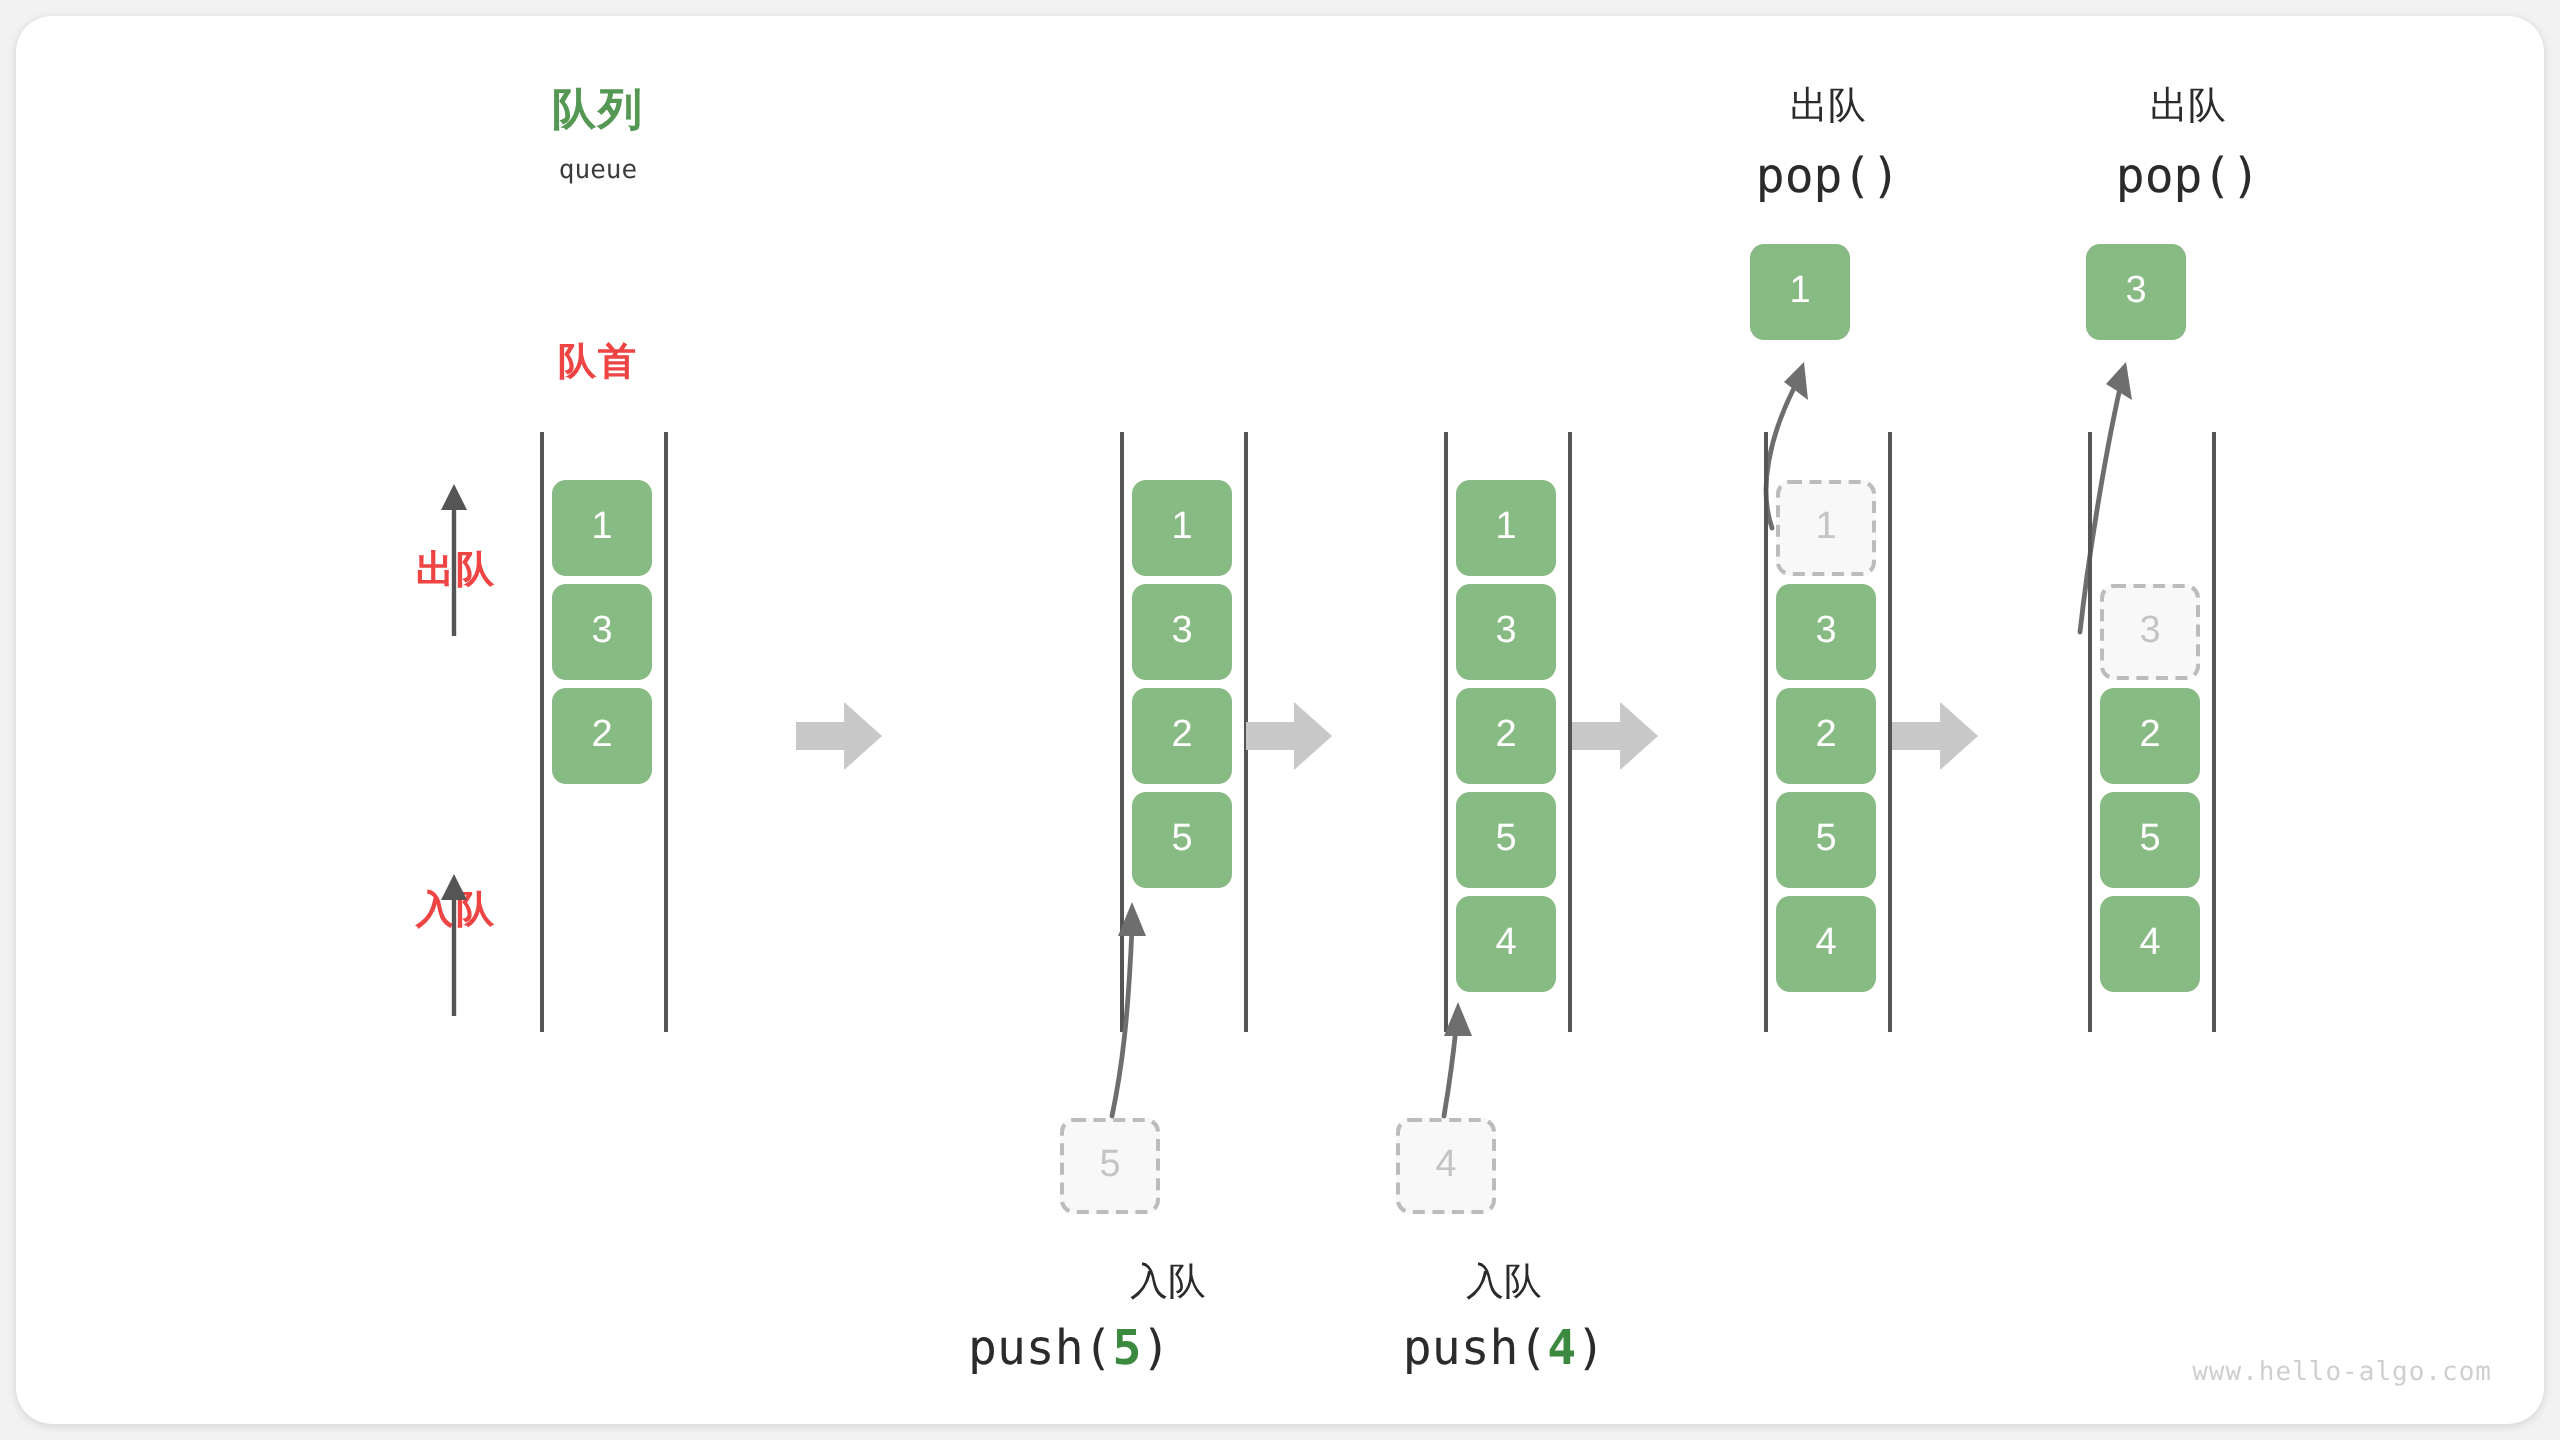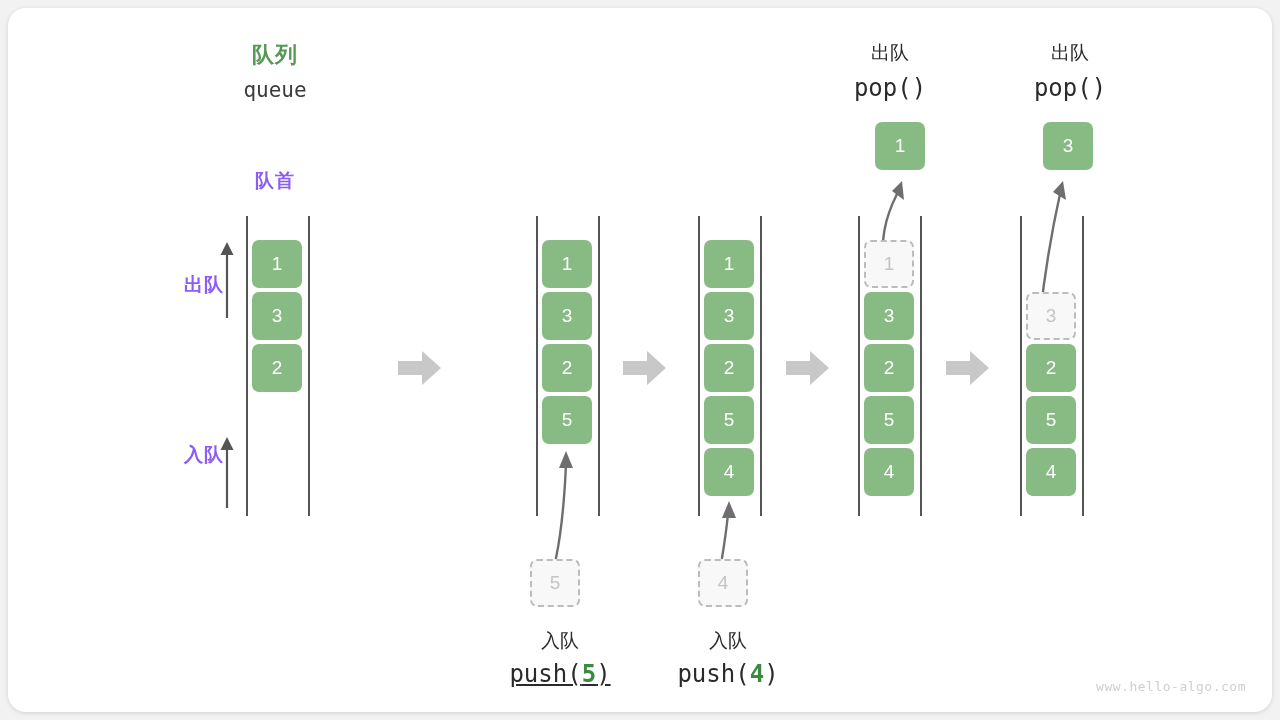--- a/index.html
+++ b/index.html
@@ -24,7 +24,7 @@
   }
 
   
-  .abs { position: absolute; }
+  .abs { position: absolute; margin-left: 24px; }
 
   
   .title-cn {

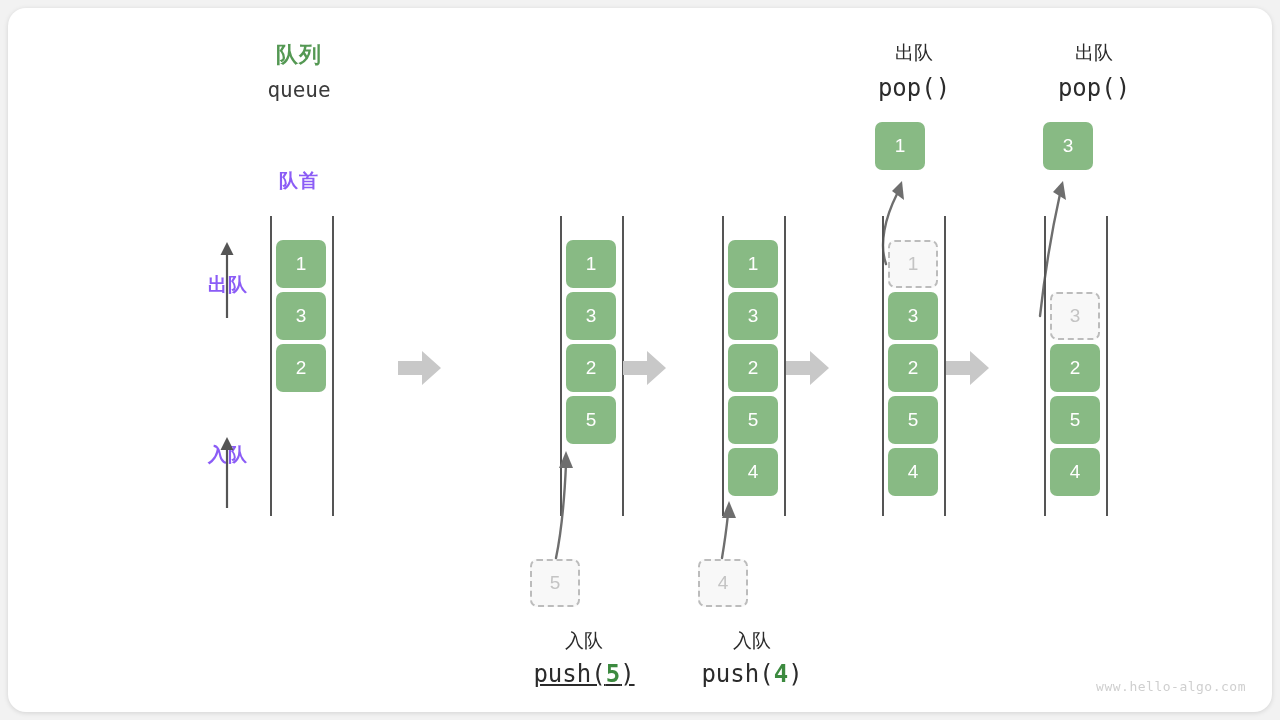--- a/index.html
+++ b/index.html
@@ -35,7 +35,7 @@
   }
   .title-en {
     font-family: "DejaVu Sans Mono", "Liberation Mono", monospace;
-    font-size: 21px; color: #3b3b3b;
+    font-size: 13px; color: #3b3b3b;
     text-align: center;
   }
   .label-cn {

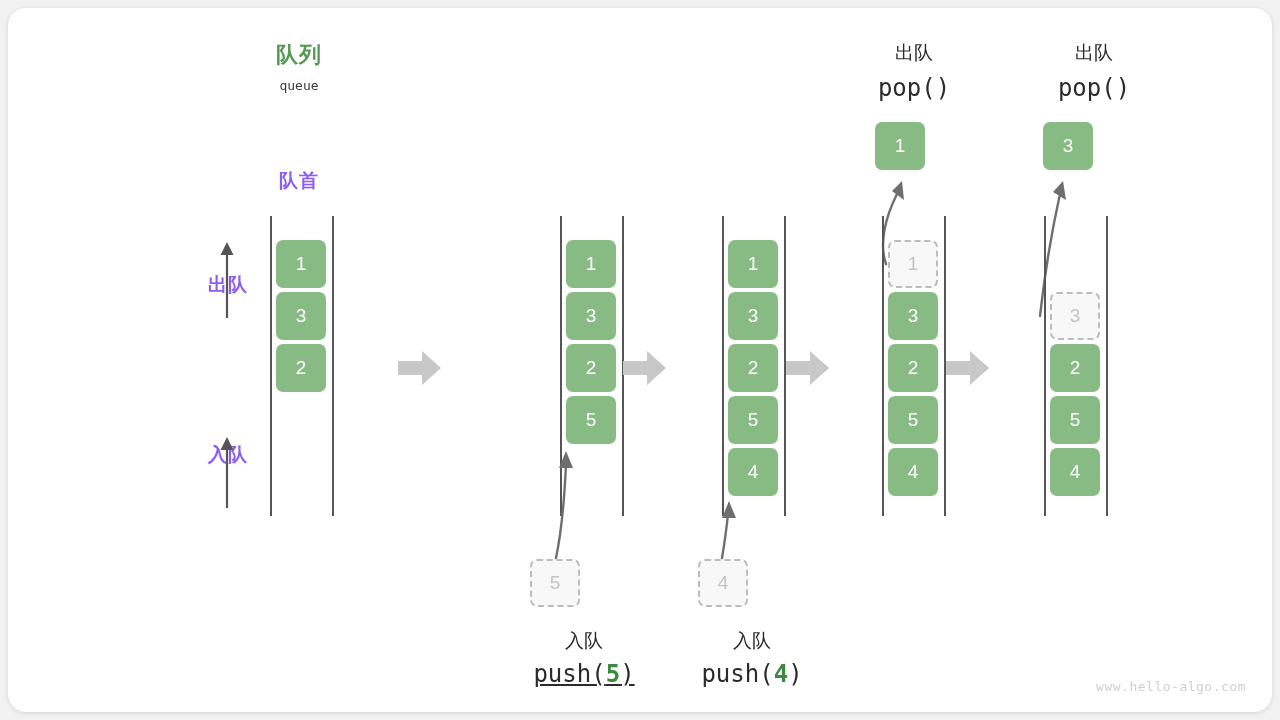--- a/index.html
+++ b/index.html
@@ -40,7 +40,7 @@
   }
   .label-cn {
     font-size: 19px; font-weight: bold;
-    color: #8b5cf6;
+    color: #ef4444;
     text-align: center;
     letter-spacing: 1px;
   }

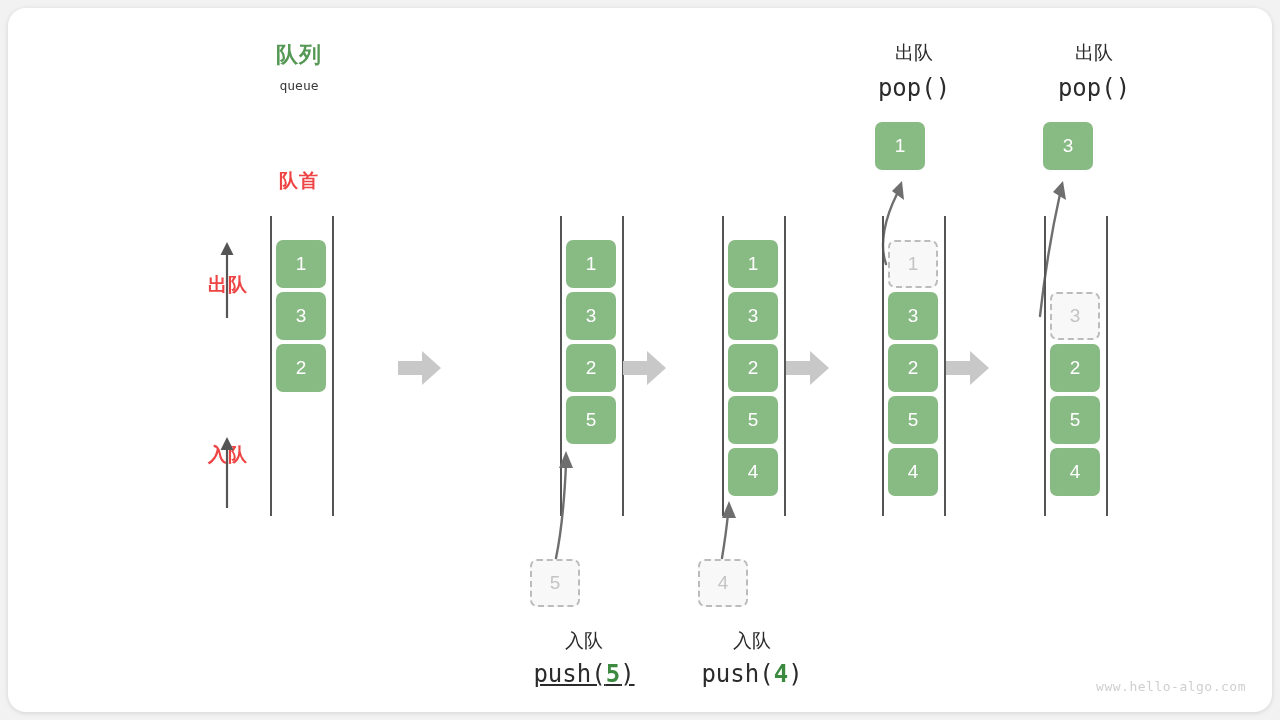--- a/index.html
+++ b/index.html
@@ -159,7 +159,7 @@
       </svg>
     </div>
     <div class="abs op-cn" style="left:472px; top:620px; width:160px; text-align:center;">入队</div>
-    <div class="abs op-code" style="left:452px; top:652px; width:200px; text-align:center;text-decoration:underline;"><span>push(</span><span class="arg">5</span><span>)</span></div>
+    <div class="abs op-code" style="left:452px; top:652px; width:200px; text-align:left;"><span>push(</span><span class="arg">5</span><span>)</span></div>
 
     <div class="block-arrow" style="left:615px; top:342px;">
       <svg width="44" height="36" viewBox="0 0 44 36">

